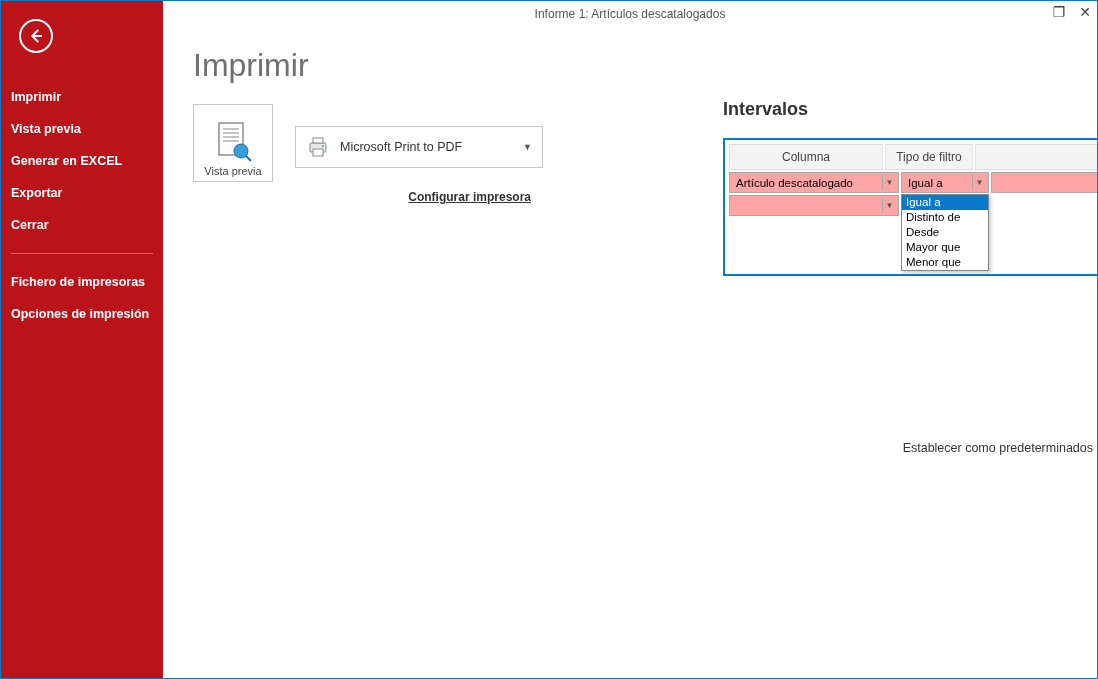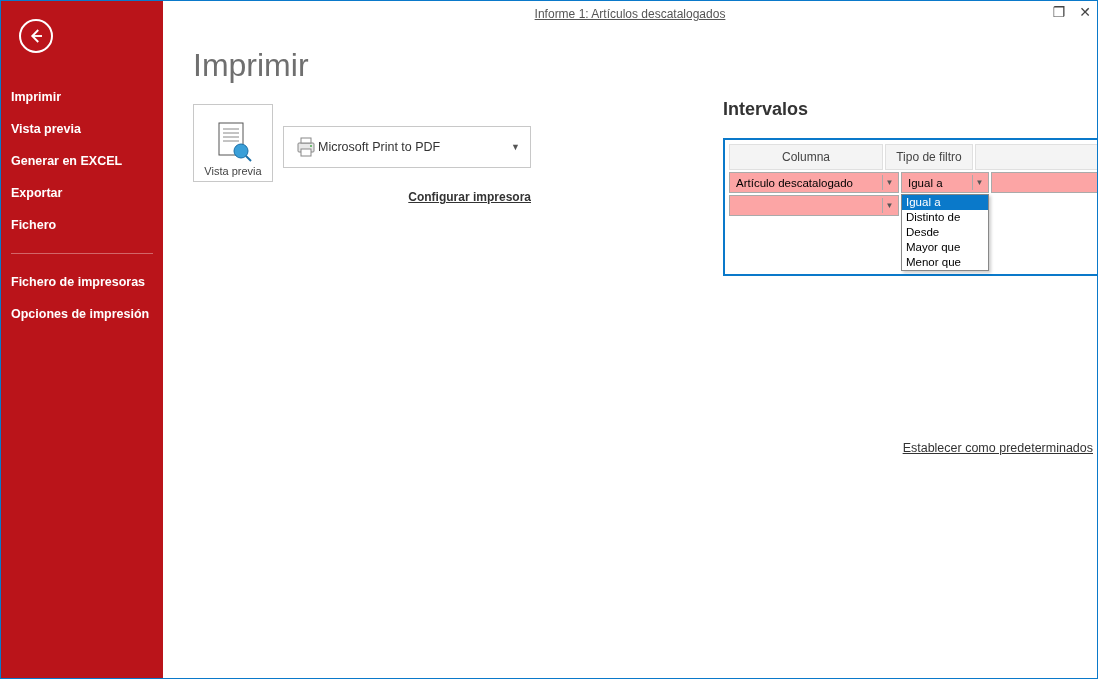--- a/index.html
+++ b/index.html
@@ -18,7 +18,7 @@
 
   
   .titlebar { height: 26px; display: flex; justify-content: center; align-items: center; position: relative; }
-  .titlebar-title { font-size: 12px; color: #555; text-decoration: underline; }
+  .titlebar-title { font-size: 12px; color: #555; }
   .win-controls { position: absolute; right: 6px; top: 4px; display: flex; gap: 14px; }
   .win-controls span { font-size: 14px; color: #444; cursor: pointer; line-height: 1; }
 

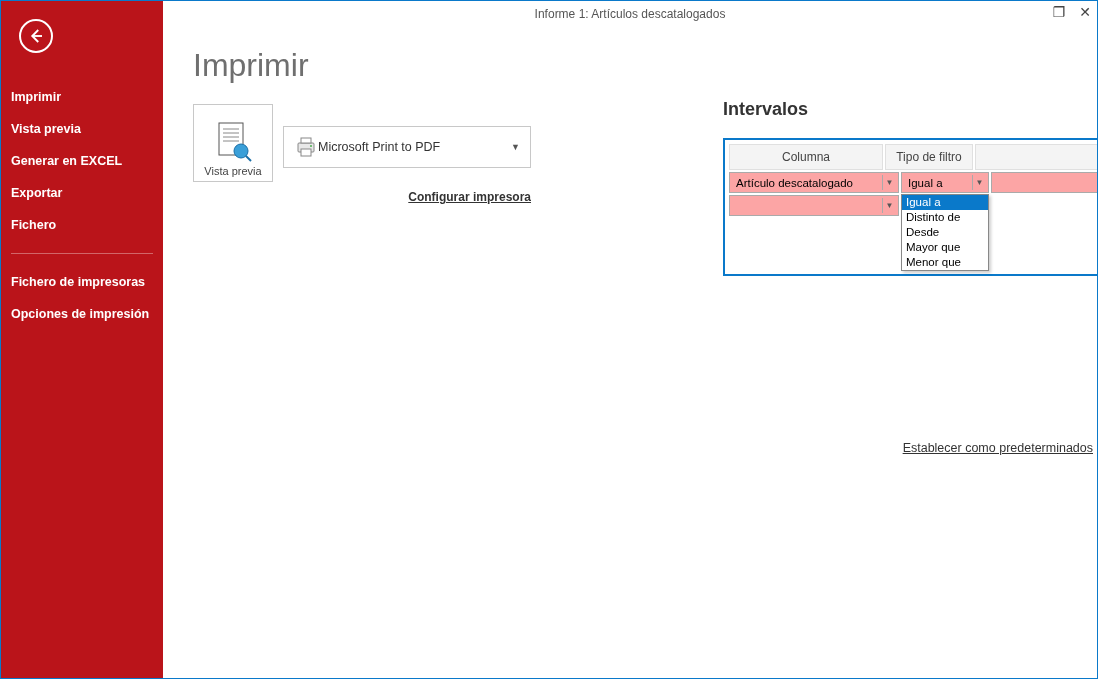--- a/index.html
+++ b/index.html
@@ -30,7 +30,7 @@
   .preview-box svg { width: 40px; height: 44px; }
   .preview-label { font-size: 11px; color: #444; }
 
-  .printer-select { border: 1px solid #c8c8c8; height: 42px; margin-top: 22px; width: 248px; display: flex; align-items: center; padding: 0 10px; cursor: pointer; position: relative; }
+  .printer-select { border: 1px solid #c8c8c8; height: 42px; margin-top: 22px; width: 248px; display: flex; align-items: center; padding: 0 10px; gap: 10px; cursor: pointer; position: relative; margin-left: 12px; }
   .printer-select svg { width: 24px; height: 24px; }
   .printer-name { font-size: 12.5px; color: #333; flex: 1; }
   .dd-arrow { font-size: 9px; color: #555; }

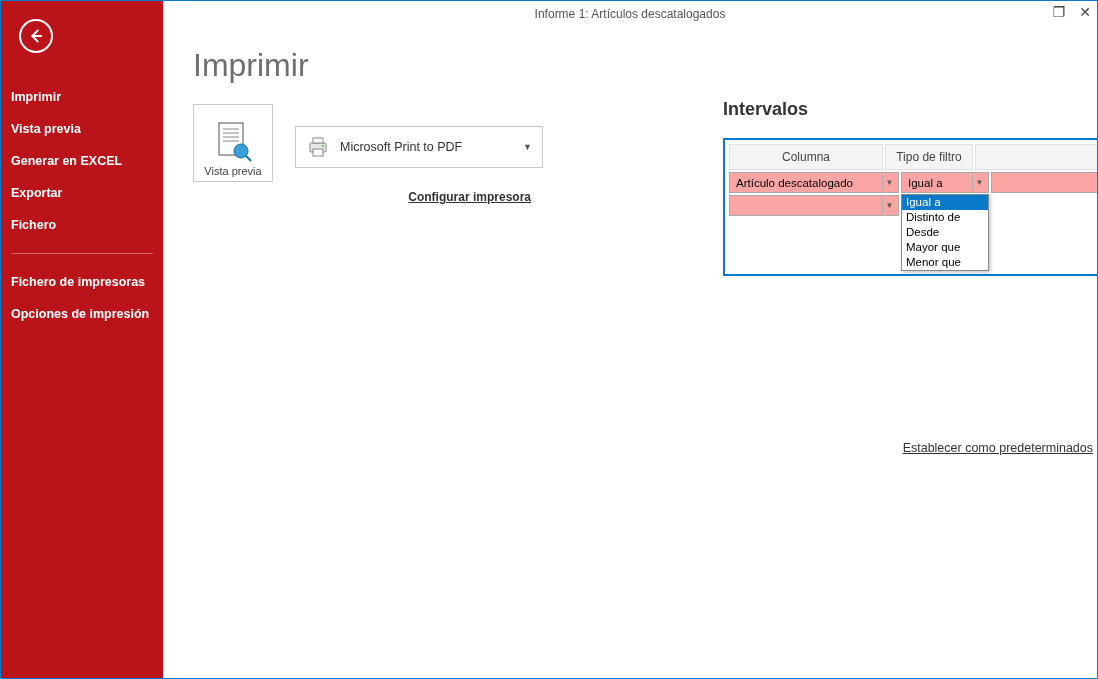--- a/index.html
+++ b/index.html
@@ -75,7 +75,7 @@
   <div class="sidebar-item">Vista previa</div>
   <div class="sidebar-item">Generar en EXCEL</div>
   <div class="sidebar-item">Exportar</div>
-  <div class="sidebar-item">Fichero</div>
+  <div class="sidebar-item">Cerrar</div>
   <div class="sidebar-sep"></div>
   <div class="sidebar-item">Fichero de impresoras</div>
   <div class="sidebar-item">Opciones de impresión</div>

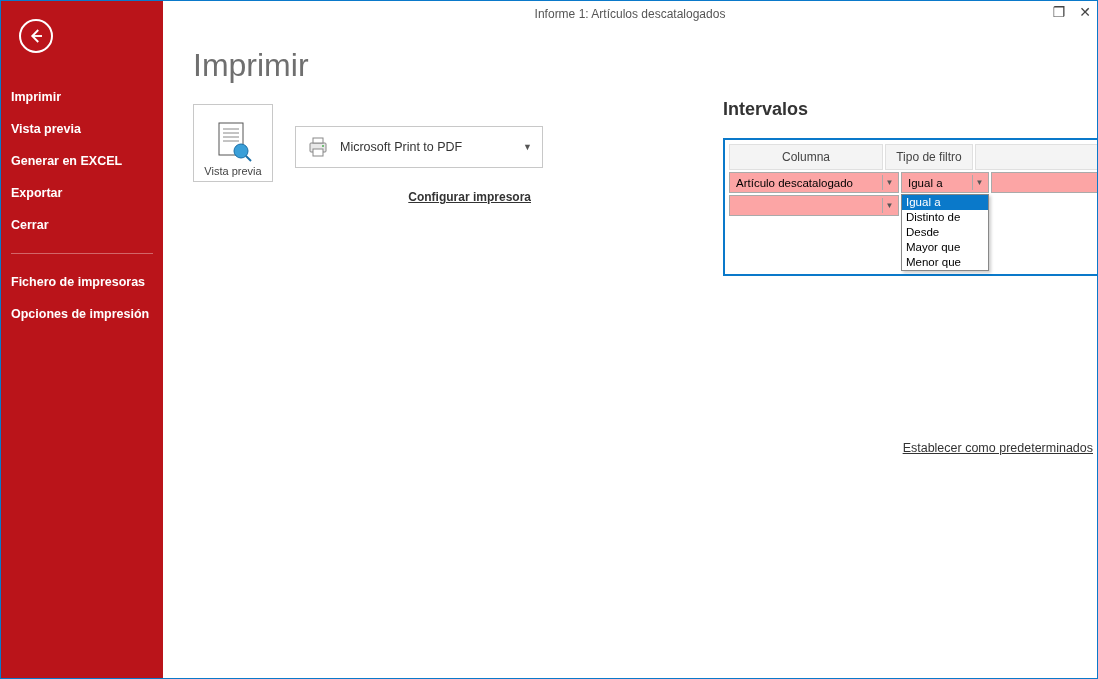--- a/index.html
+++ b/index.html
@@ -59,7 +59,7 @@
   .dropdown-open div { font-size: 11.5px; padding: 0px 4px; line-height:1.3; cursor:pointer;}
   .dropdown-open div.sel { background:#0a79ca; color:#fff; }
 
-  .set-default { position:absolute; right: 4px; top: 440px; font-size:12.5px; color:#333; text-decoration: underline; cursor:pointer; }
+  .set-default { position:absolute; right: 4px; top: 440px; font-size:12.5px; color:#333; cursor:pointer; }
 </style>
 </head>
 <body>

